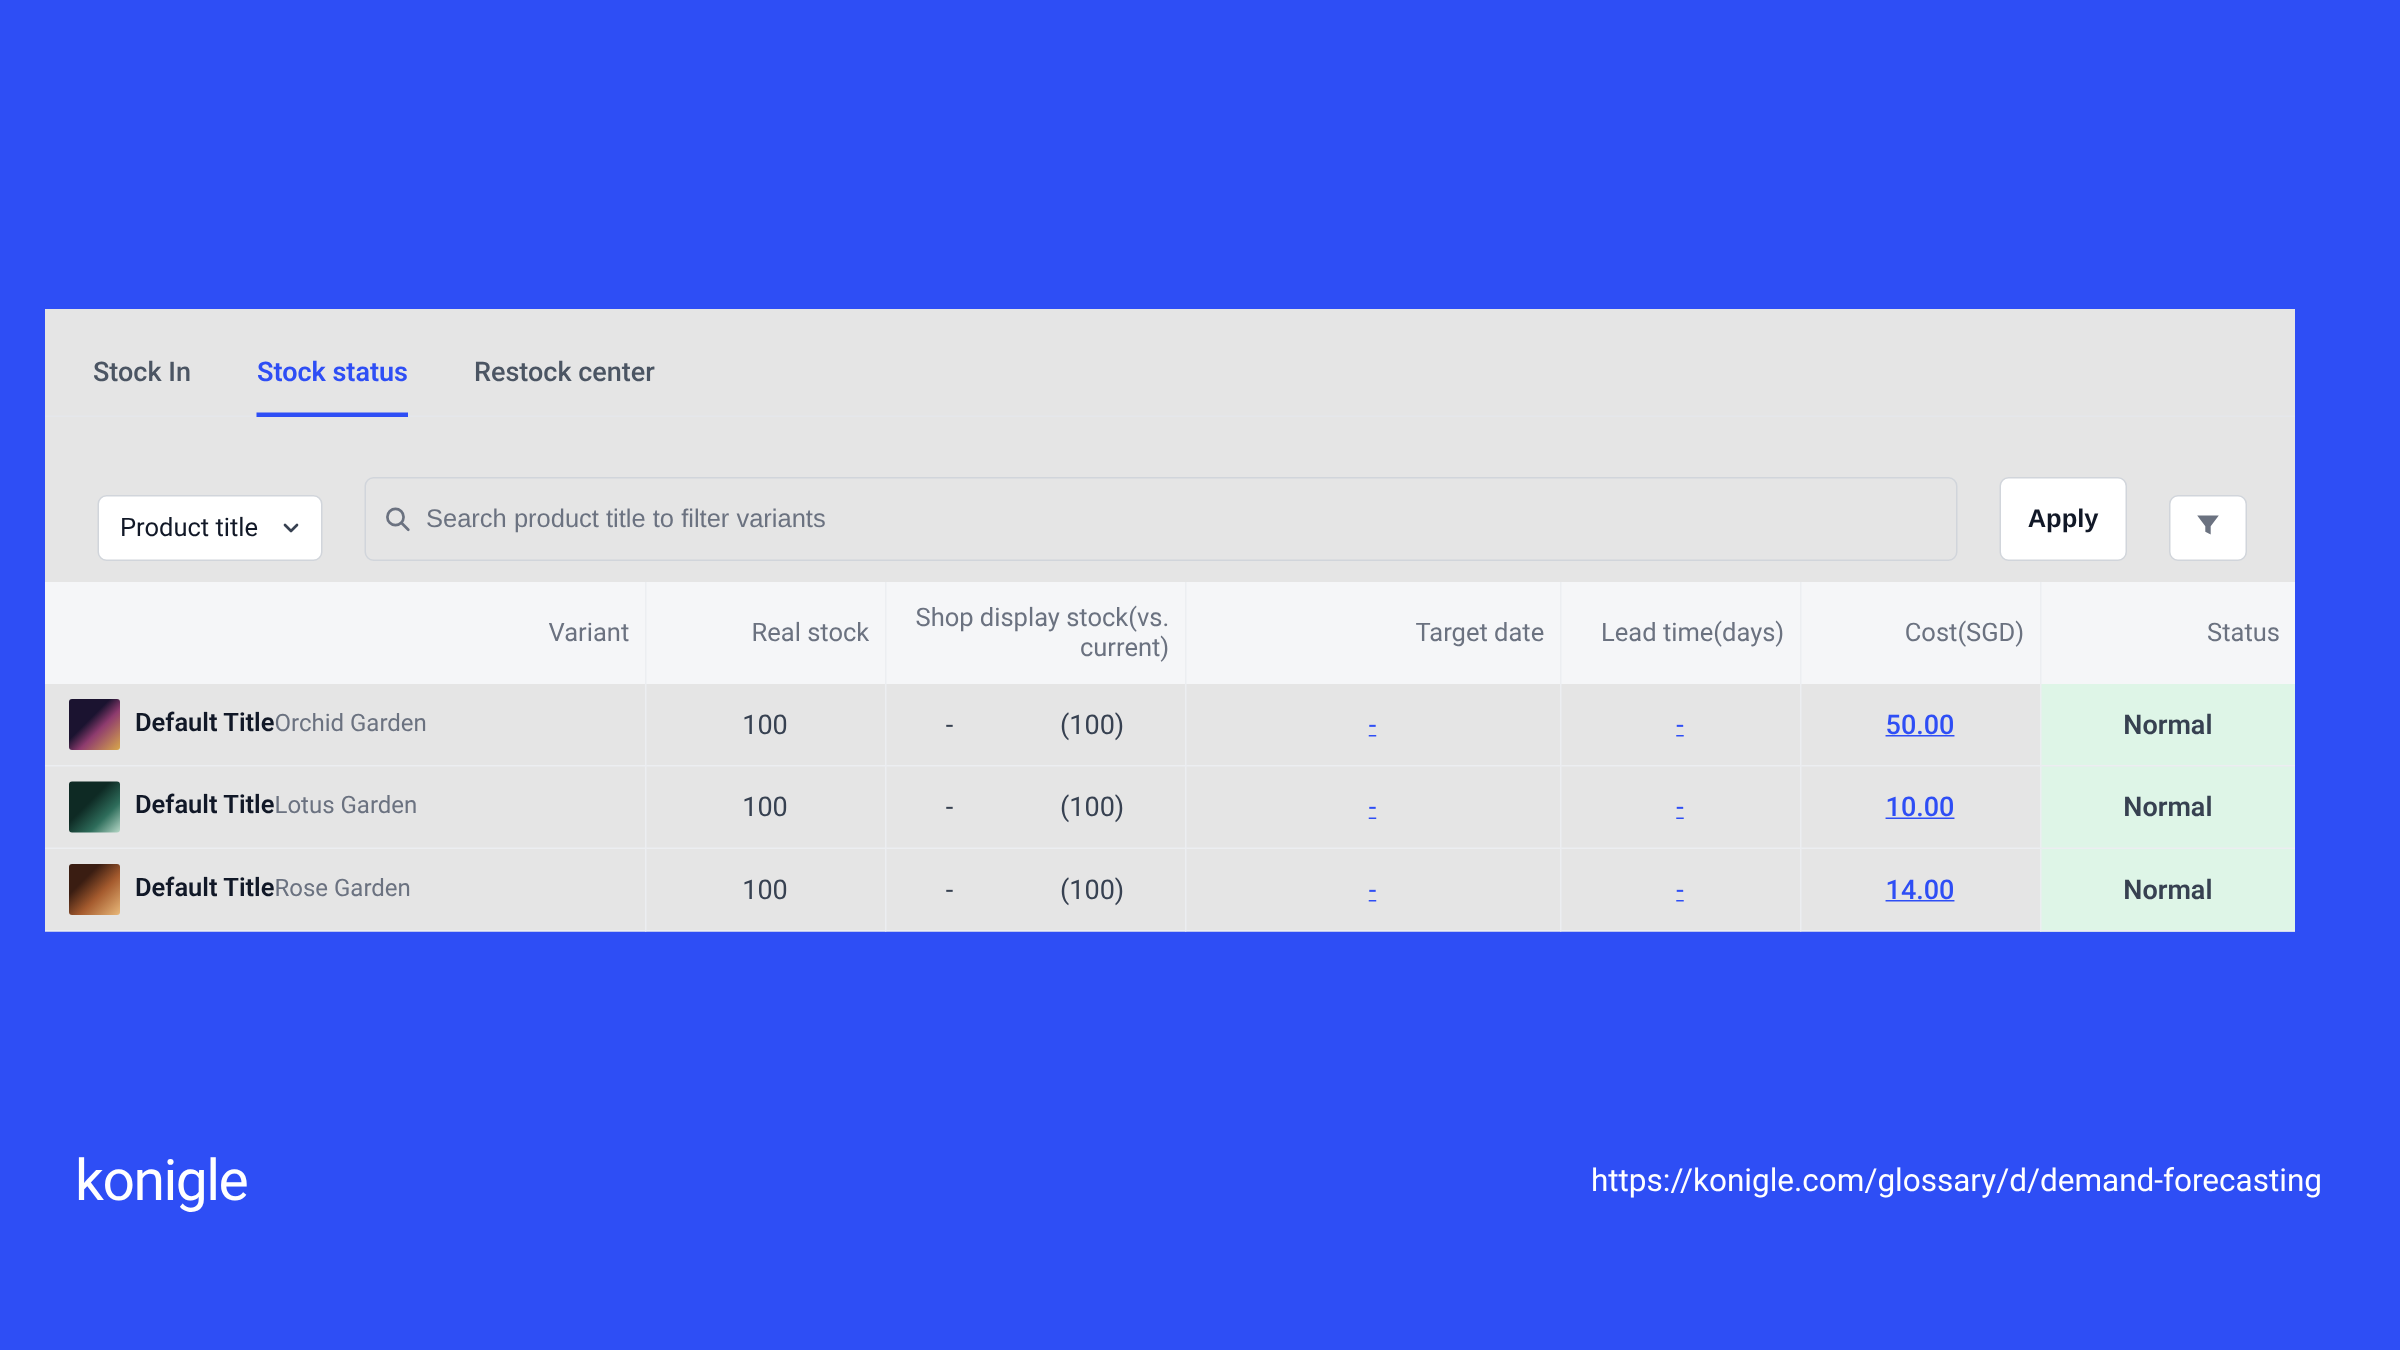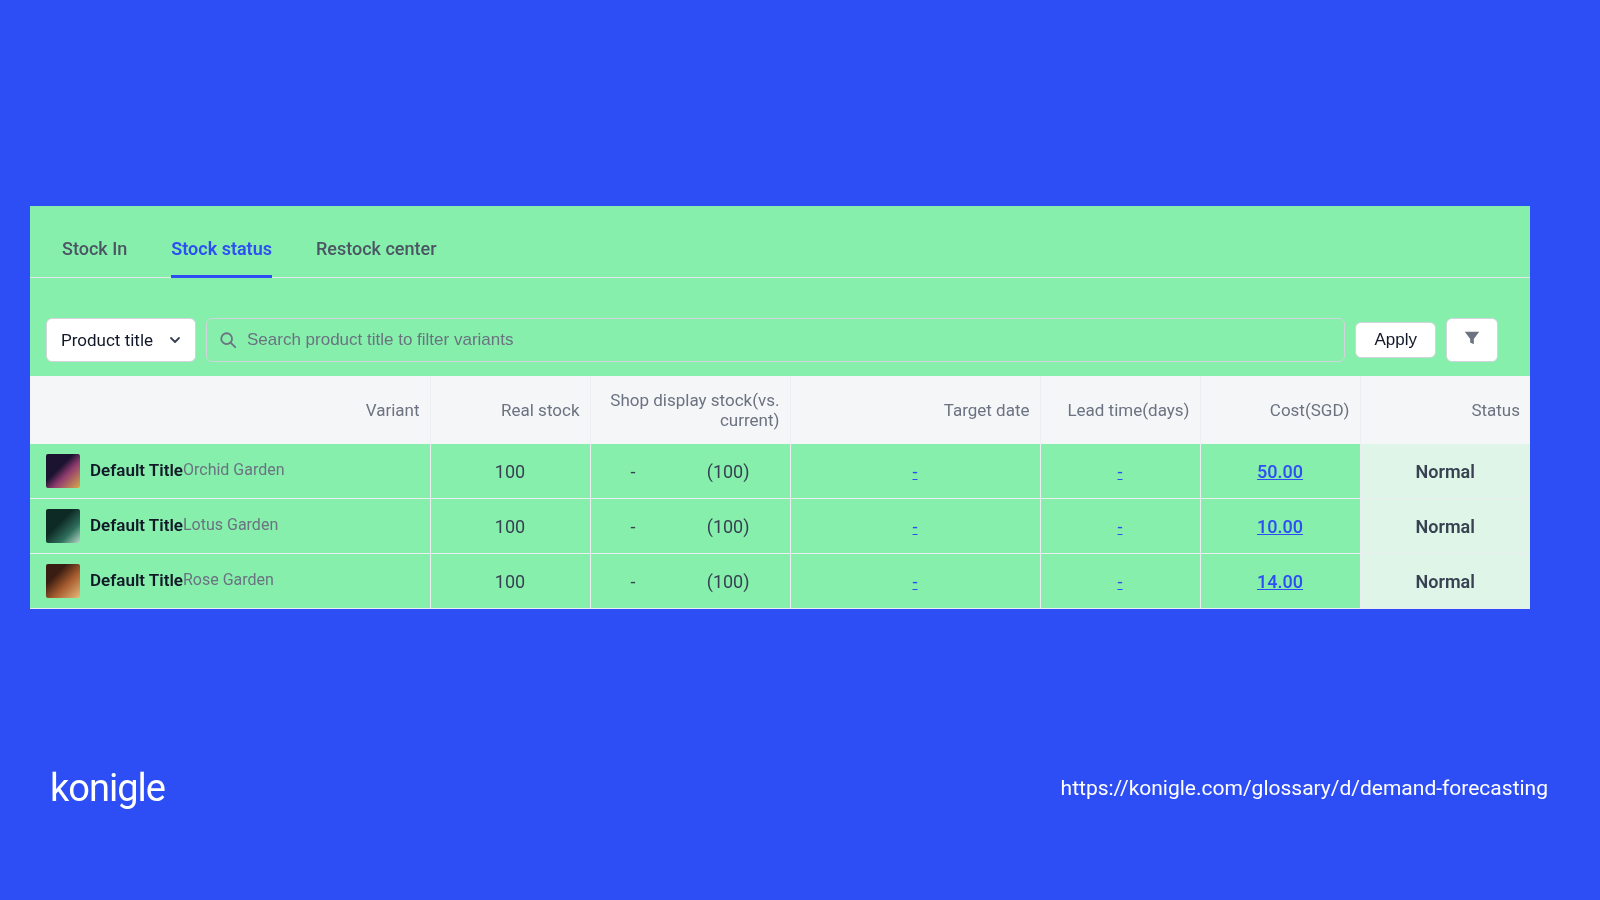--- a/index.html
+++ b/index.html
@@ -16,7 +16,7 @@
     left: 30px;
     top: 206px;
     width: 1500px;
-    background: #86efac;
+    background: #e5e5e5;
     padding: 24px 0 0 0;
   }
   .tabs {

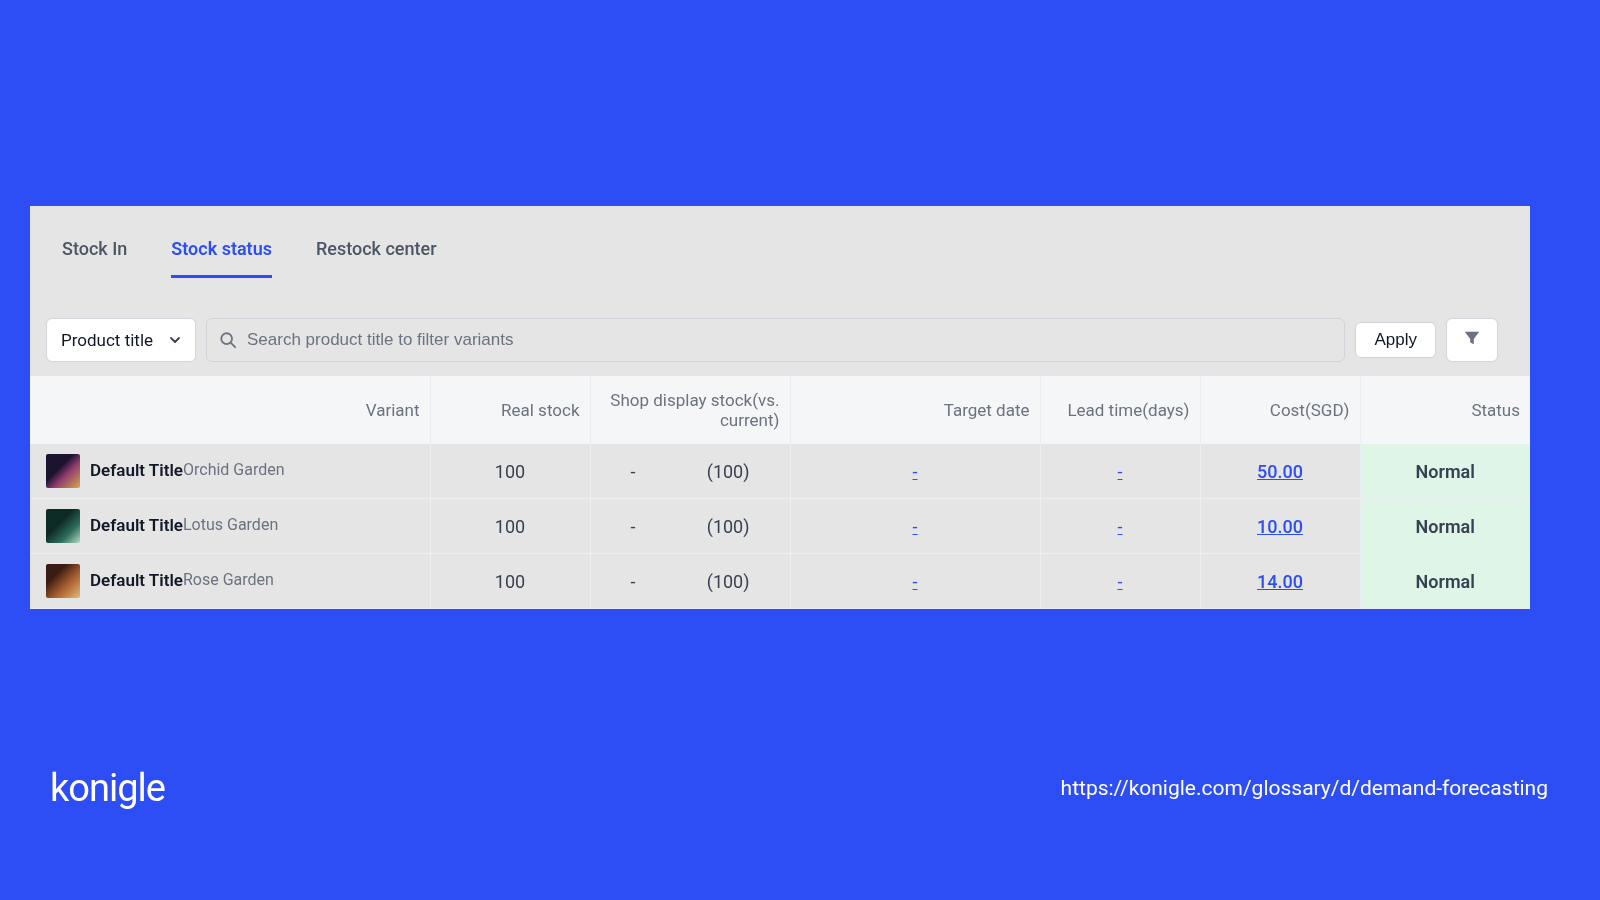--- a/index.html
+++ b/index.html
@@ -41,9 +41,9 @@
   }
   .toolbar {
     display: flex;
-    gap: 10px;
-    padding: 40px 32px 14px 16px;
-    align-items: center;
+    gap: 28px;
+    padding: 40px 32px 14px 35px;
+    align-items: flex-end;
   }
   .select-btn {
     display: flex;

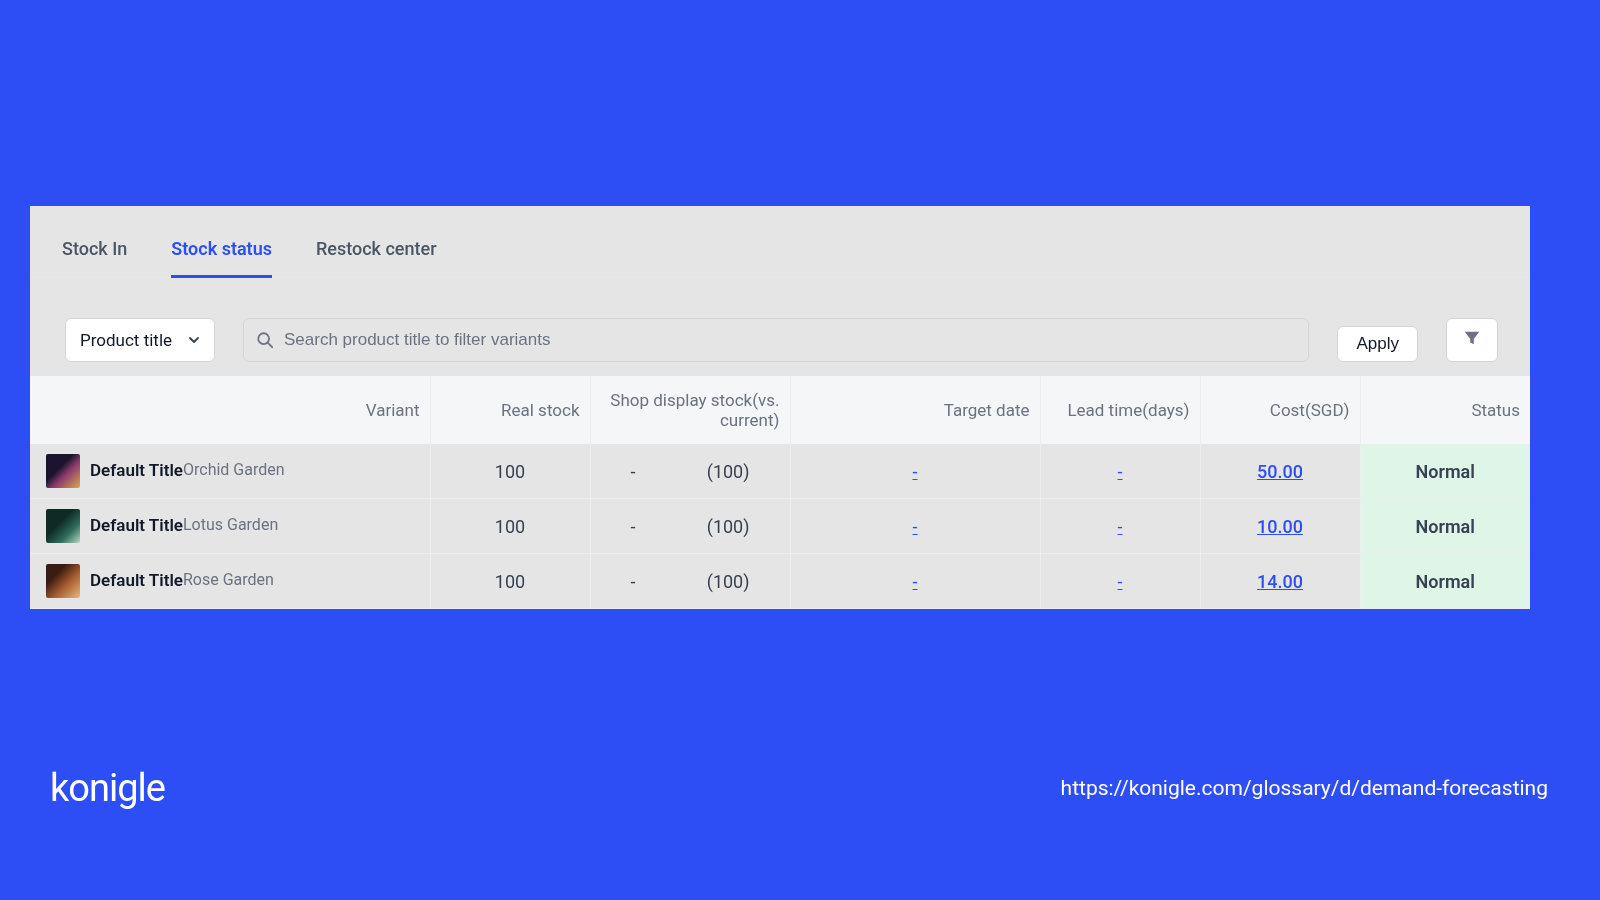--- a/index.html
+++ b/index.html
@@ -71,7 +71,7 @@
     align-items: center;
     border: 1px solid #d1d5db;
     border-radius: 6px;
-    height: 44px;
+    height: 56px;
     padding: 0 12px;
     gap: 10px;
   }

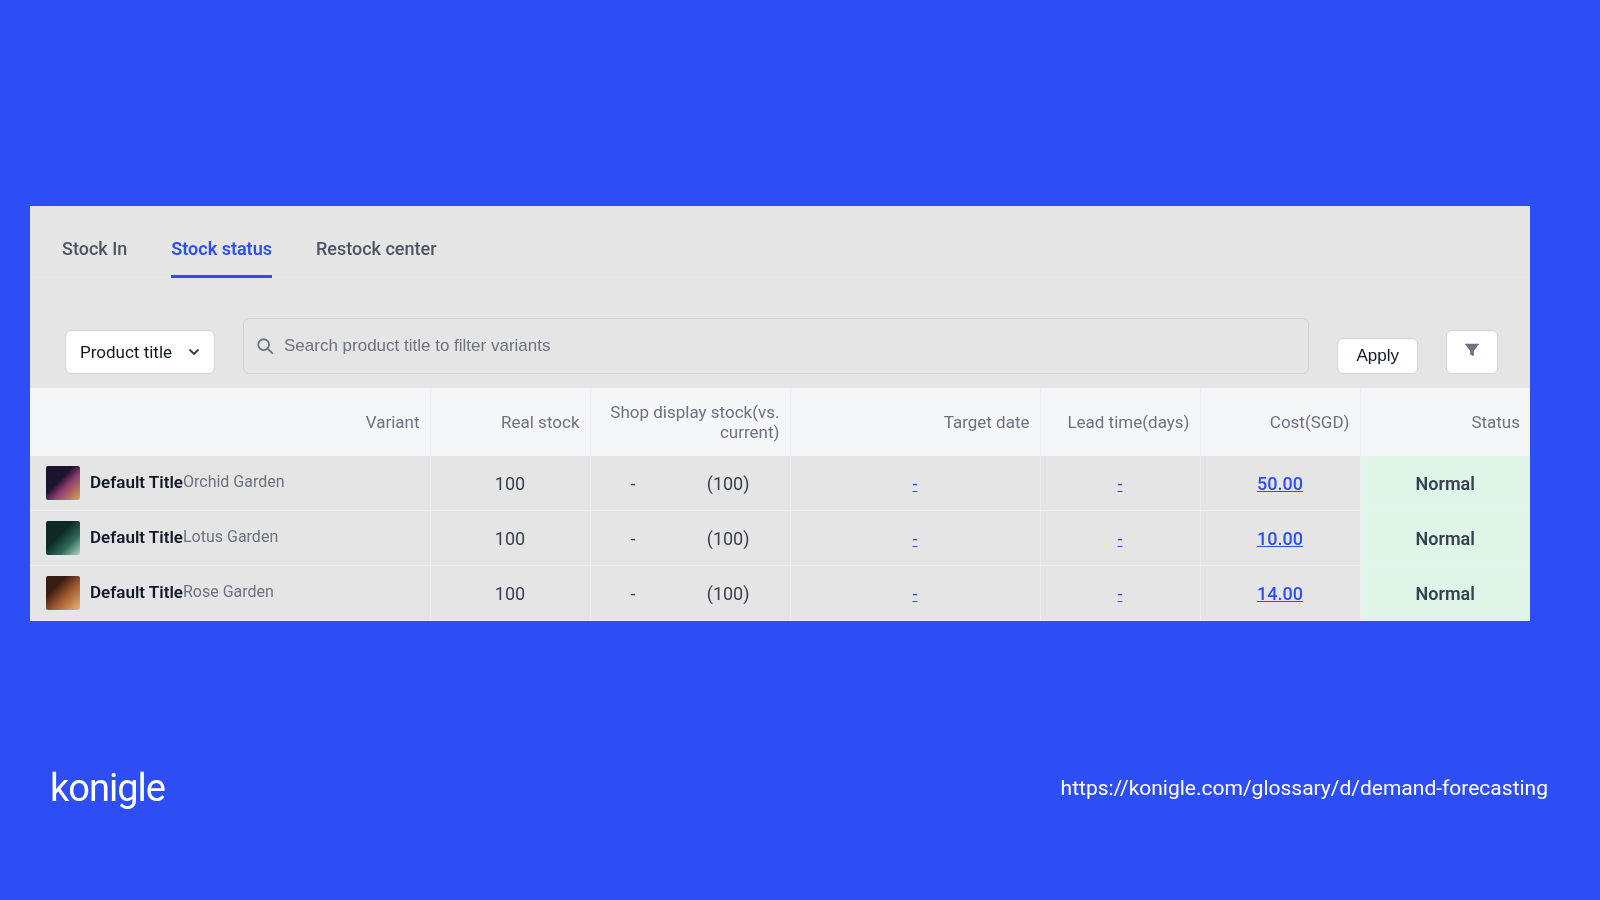--- a/index.html
+++ b/index.html
@@ -89,10 +89,10 @@
     border: 1px solid #d1d5db;
     border-radius: 6px;
     background: #fff;
-    height: 36px;
+    height: 56px;
     padding: 0 18px;
     font-size: 17px;
-    font-weight: 400;
+    font-weight: 700;
     color: #111827;
     cursor: pointer;
   }

